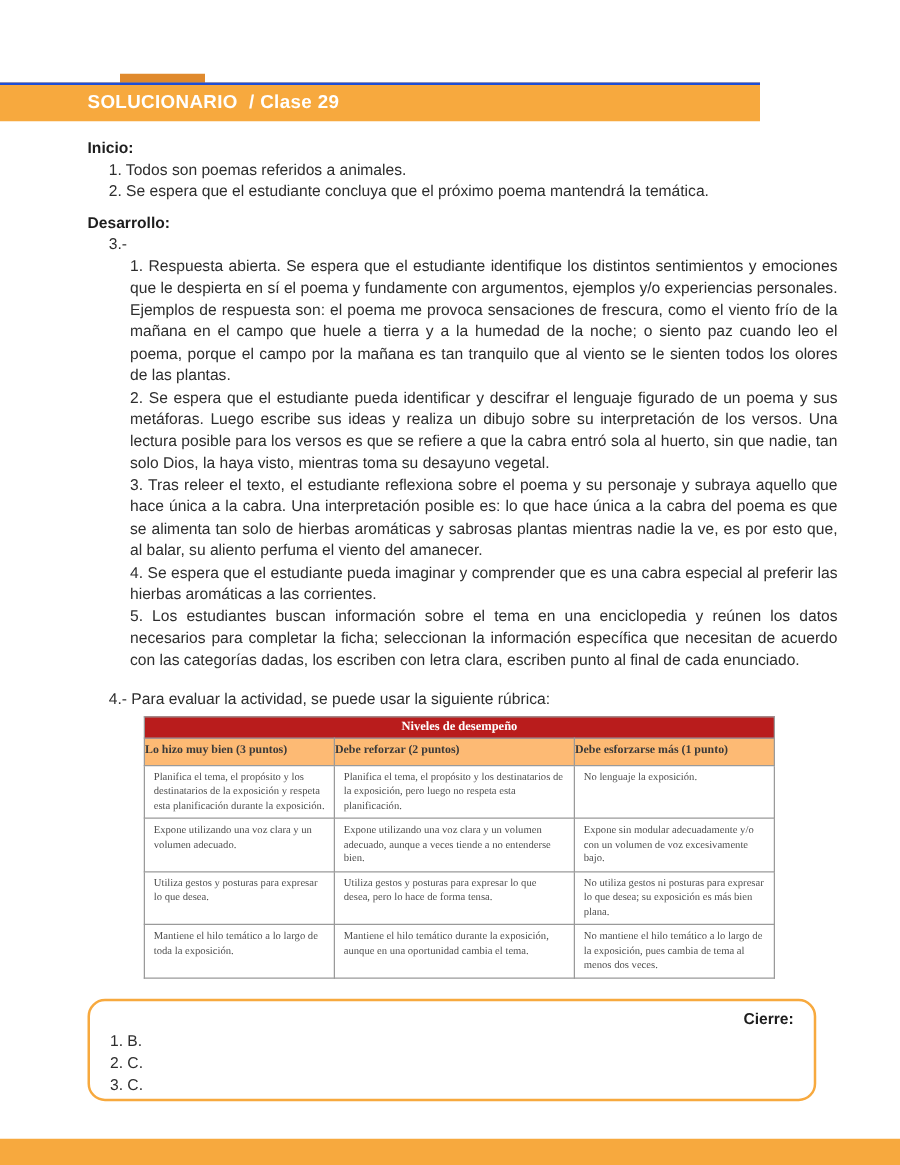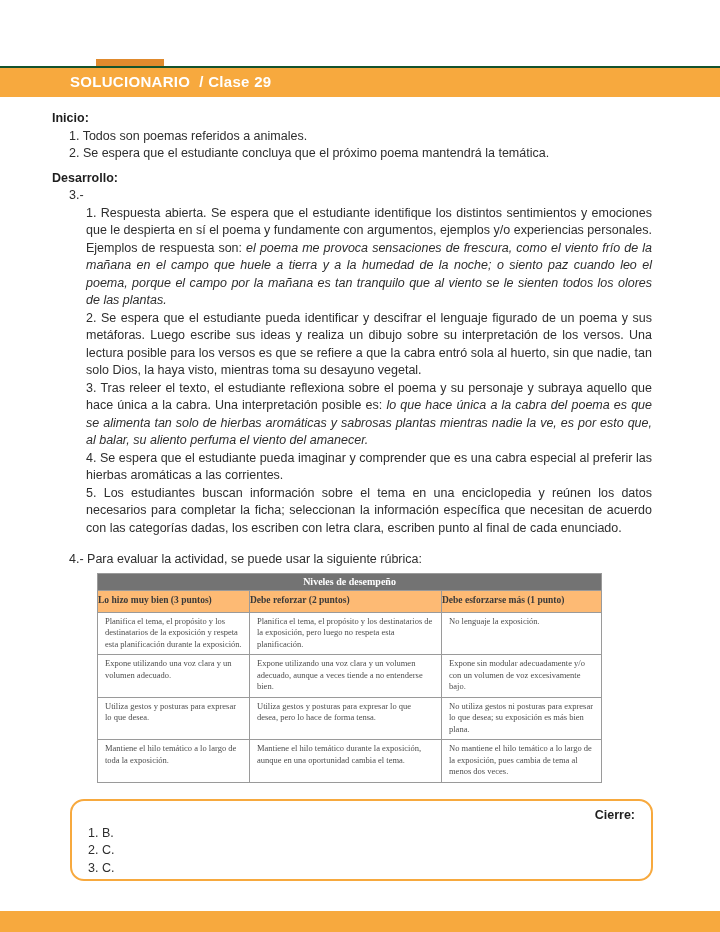--- a/index.html
+++ b/index.html
@@ -14,9 +14,9 @@
 
   
   .top-bar {
-    position:absolute; left:0; top:66px; width:720px; height:31px;
+    position:absolute; left:0; top:66px; width:608px; height:31px;
     background:#F7A93E;
-    border-top:2px solid #14532d;
+    border-top:2px solid #1d4ed8;
     box-sizing:border-box;
   }
   .top-bar-tab {

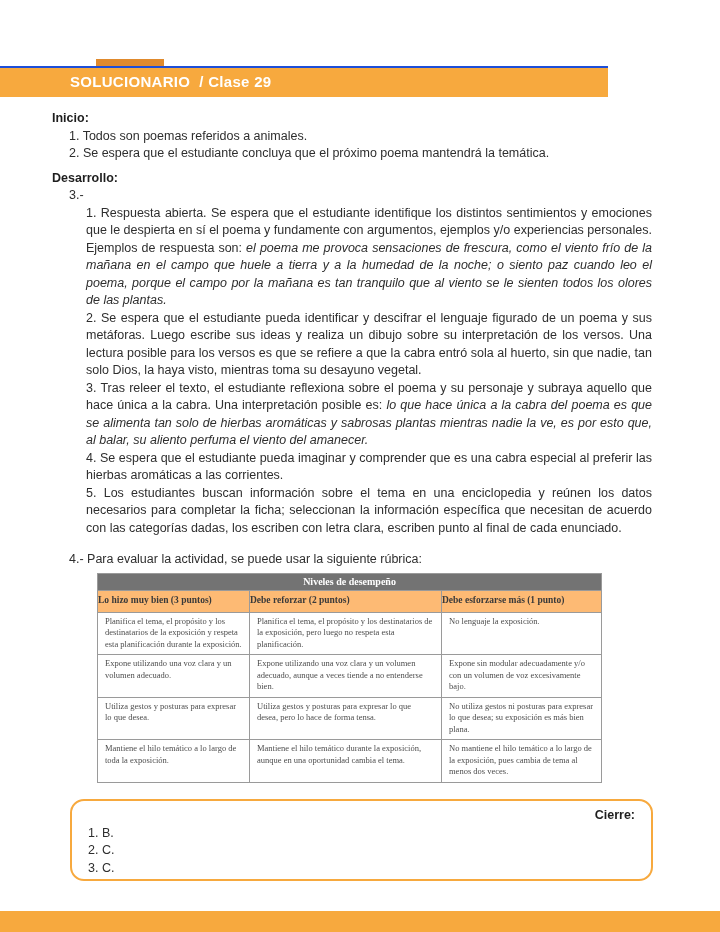--- a/index.html
+++ b/index.html
@@ -31,7 +31,7 @@
 
   
   .content {
-    position:absolute; left:52px; top:110px; width:600px;
+    position:absolute; left:70px; top:110px; width:600px;
     font-size:12.5px; line-height:17.5px;
   }
   .section-heading { font-weight:bold; color:#1e1e1e; }

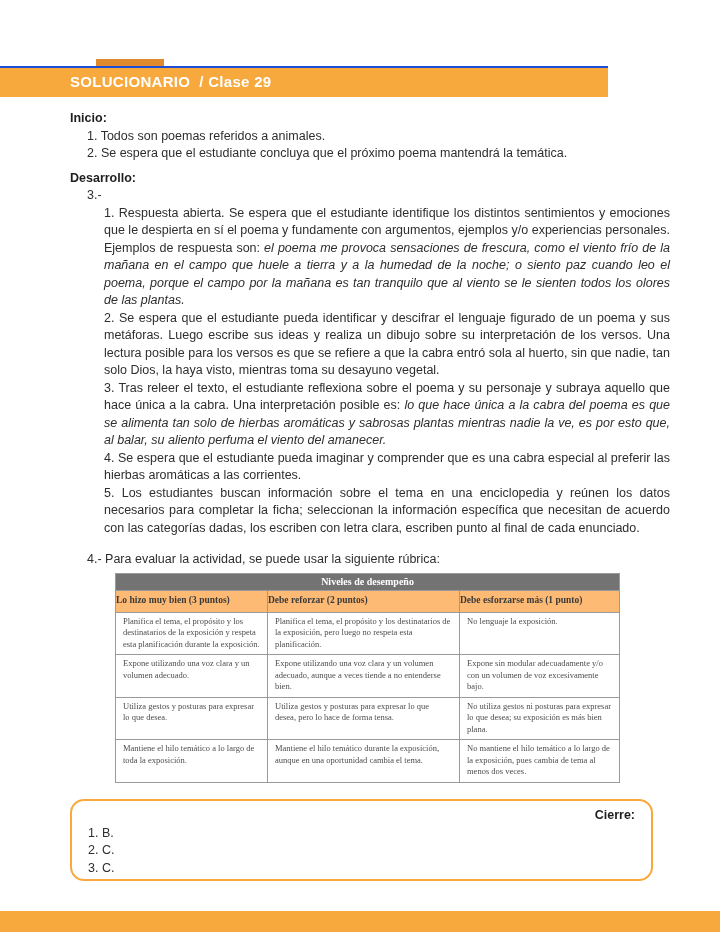--- a/index.html
+++ b/index.html
@@ -44,7 +44,7 @@
     text-align:justify;
   }
   .answers p { margin:0; }
-  .answers .it { font-style:italic; }
+  .answers .it { }
   .rubric-intro { margin-top:14px; margin-left:17px; }
 
   

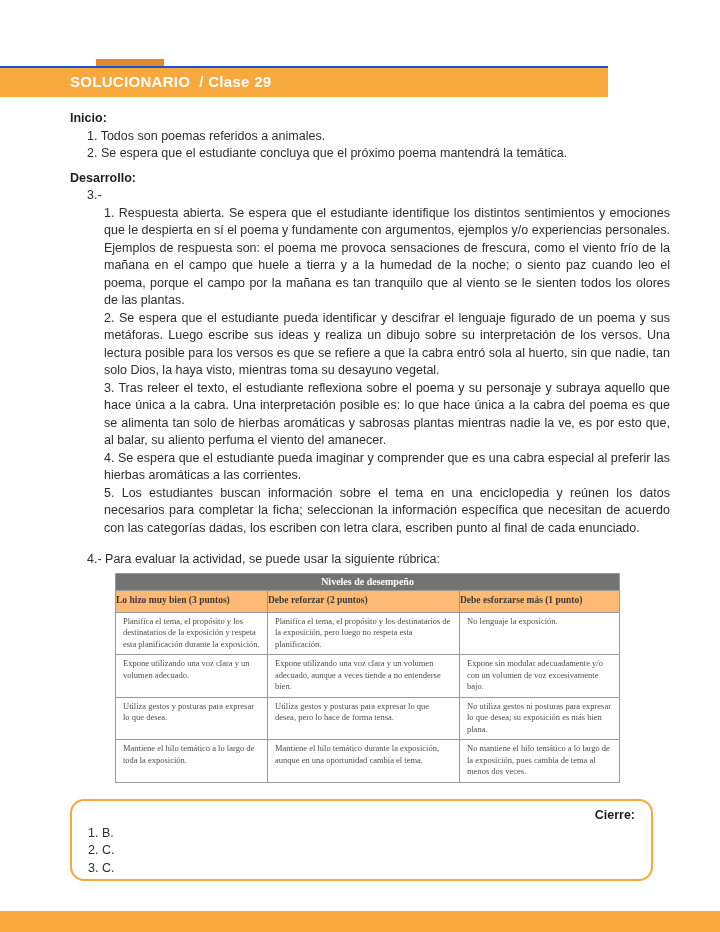--- a/index.html
+++ b/index.html
@@ -66,7 +66,7 @@
   .rubric-table col.c2 { width:192px; }
   .rubric-table col.c3 { width:160px; }
   .rubric-table td.tbl-title {
-    background:#737373; color:#ffffff;
+    background:#b91c1c; color:#ffffff;
     text-align:center; font-weight:bold;
     font-size:10px; padding:2px 0 3px 0;
   }

